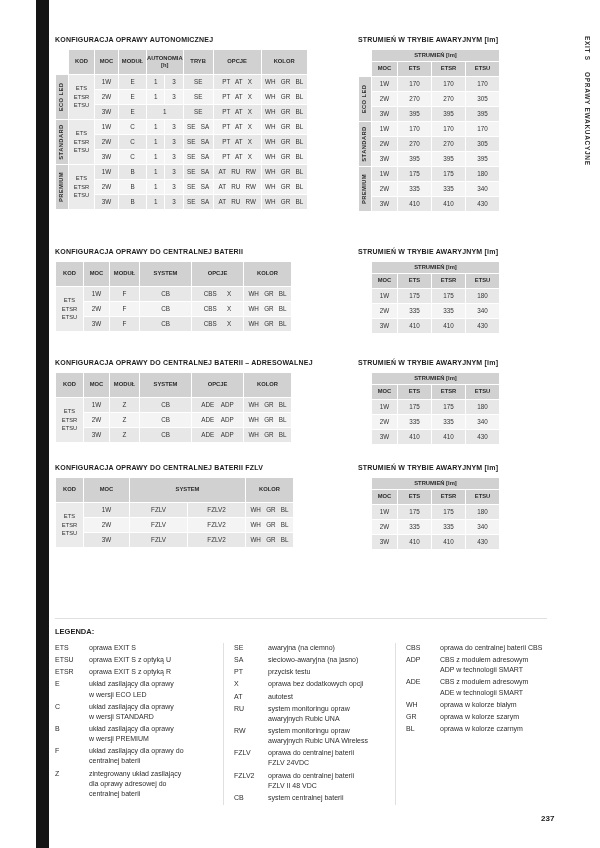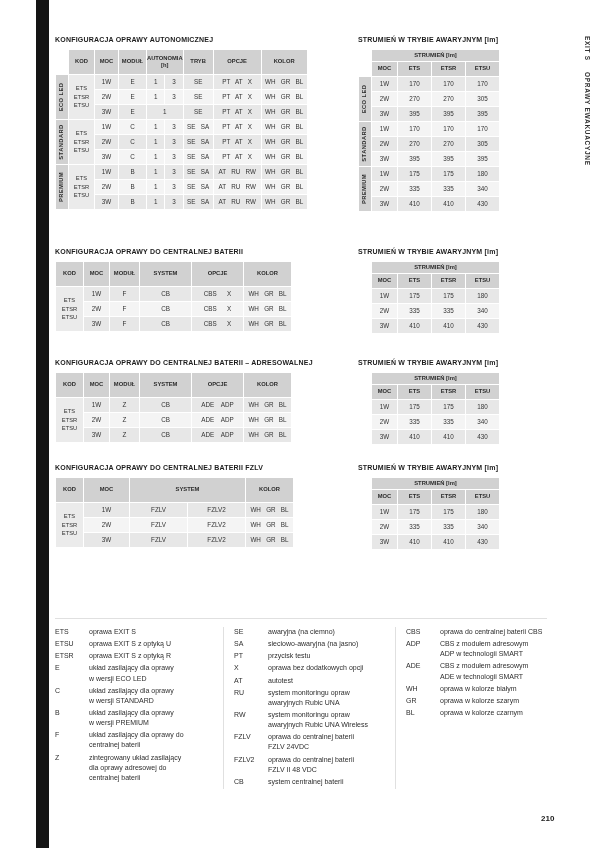--- a/index.html
+++ b/index.html
@@ -577,6 +577,7 @@
   </section>
 
   <section class="legend">
+    <h2 class="lhead">LEGENDA:</h2>
     <div class="lcols">
       <div class="lcol c1">
           <div class="lentry">

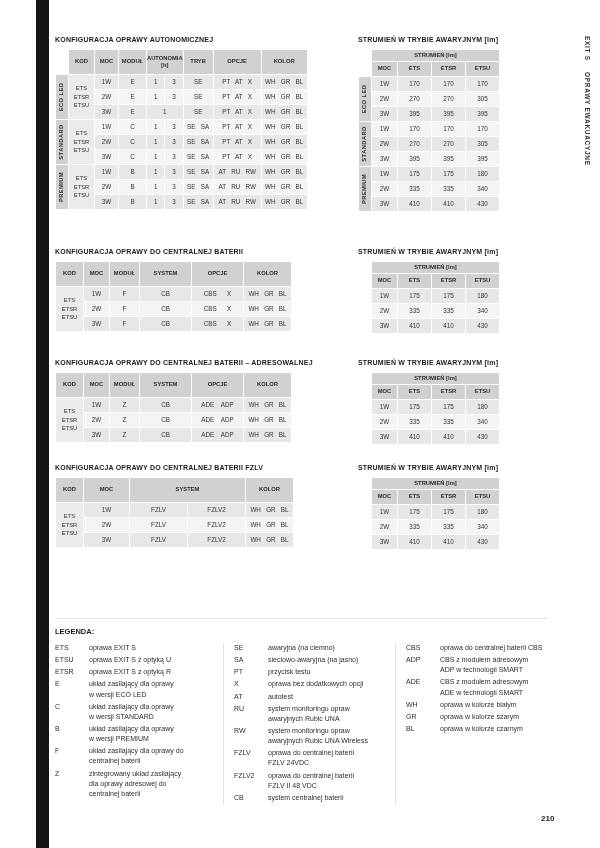--- a/index.html
+++ b/index.html
@@ -696,7 +696,7 @@
     </div>
   </section>
 
-  <div class="page-num">210</div>
+  <div class="page-num">237</div>
 
 </div>
 

